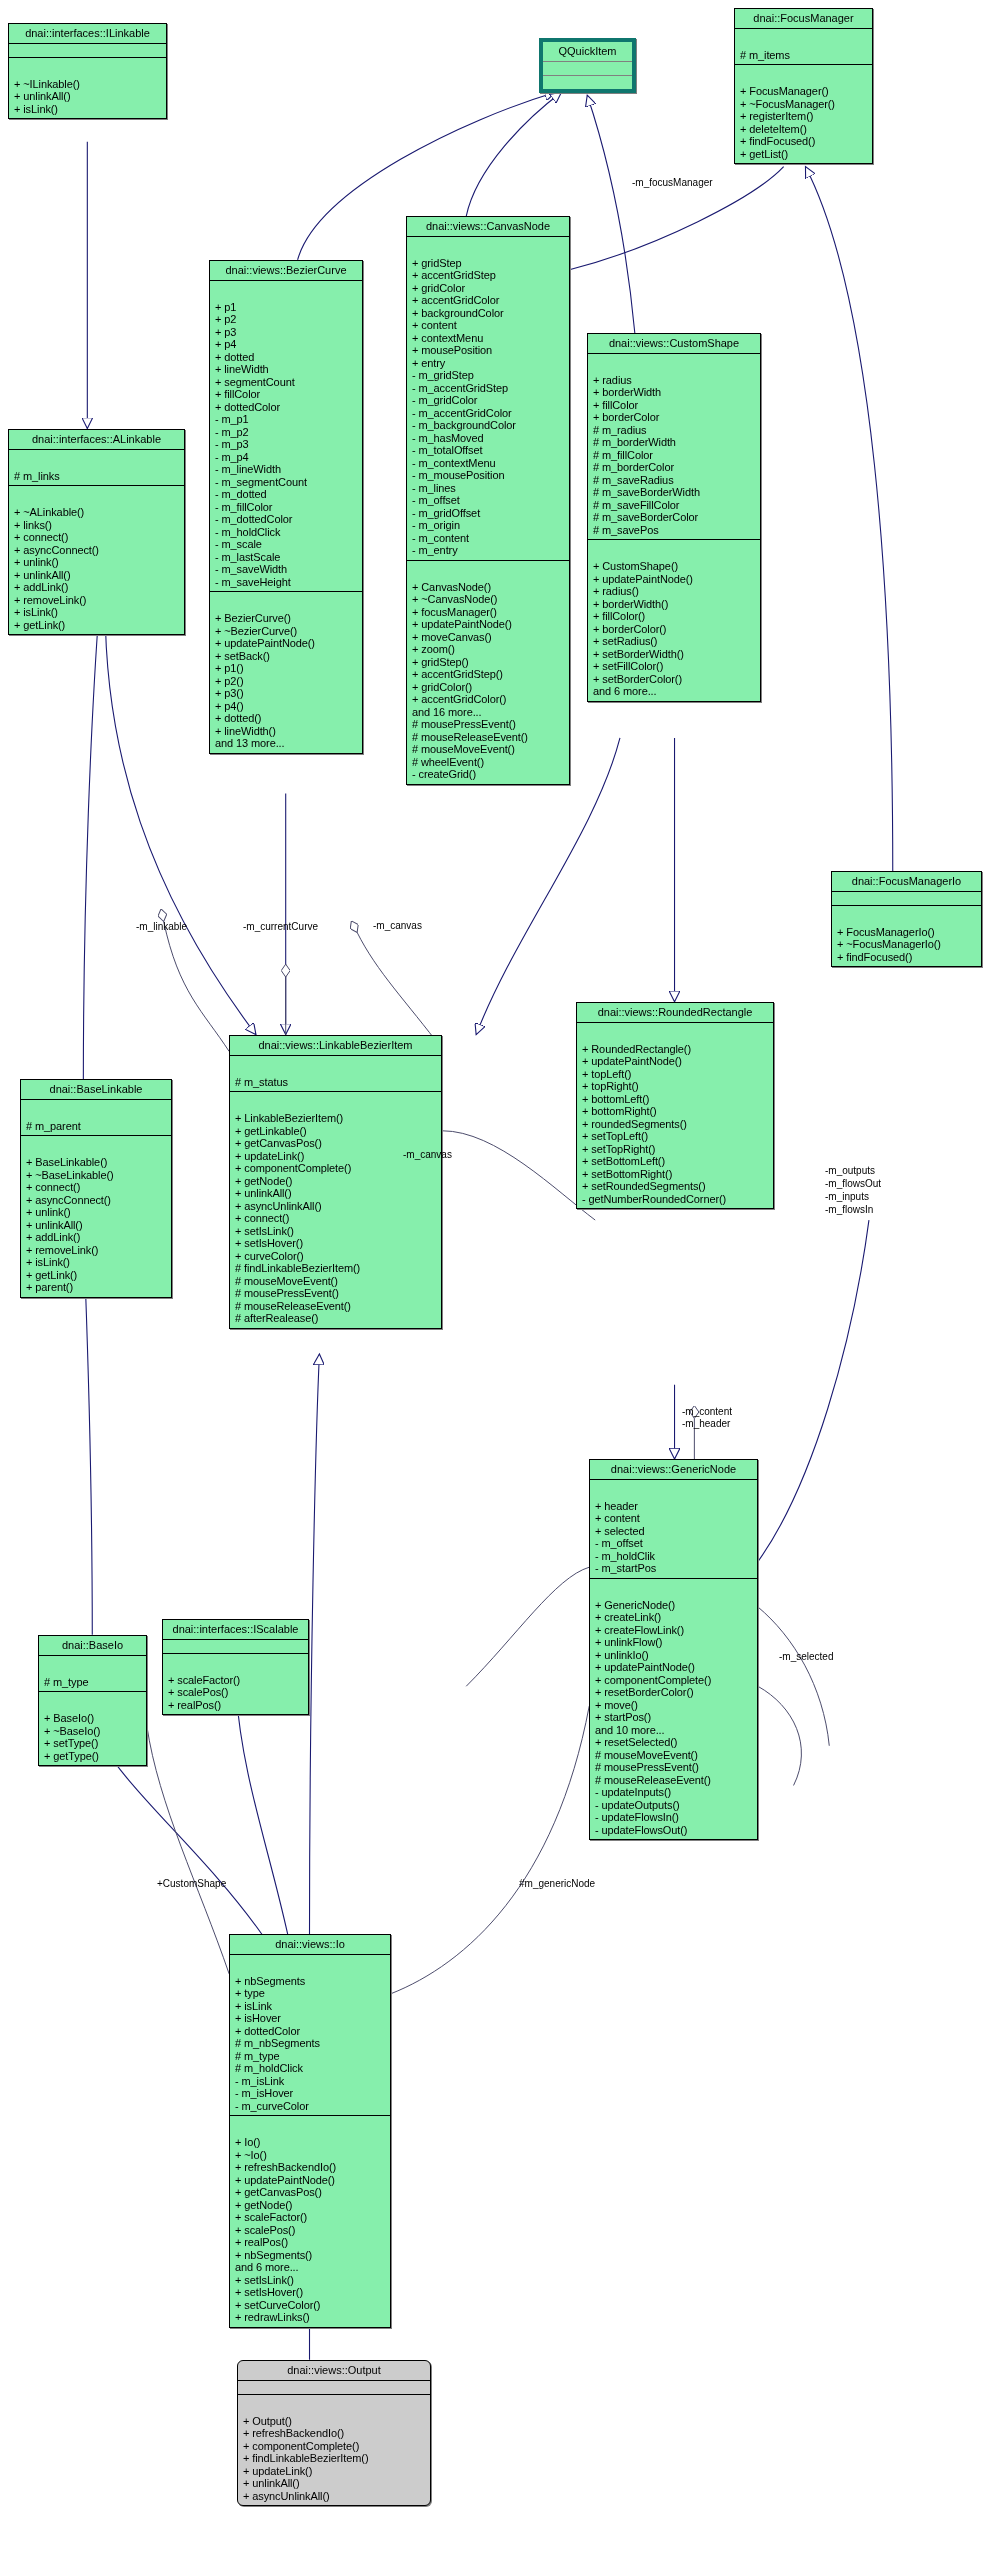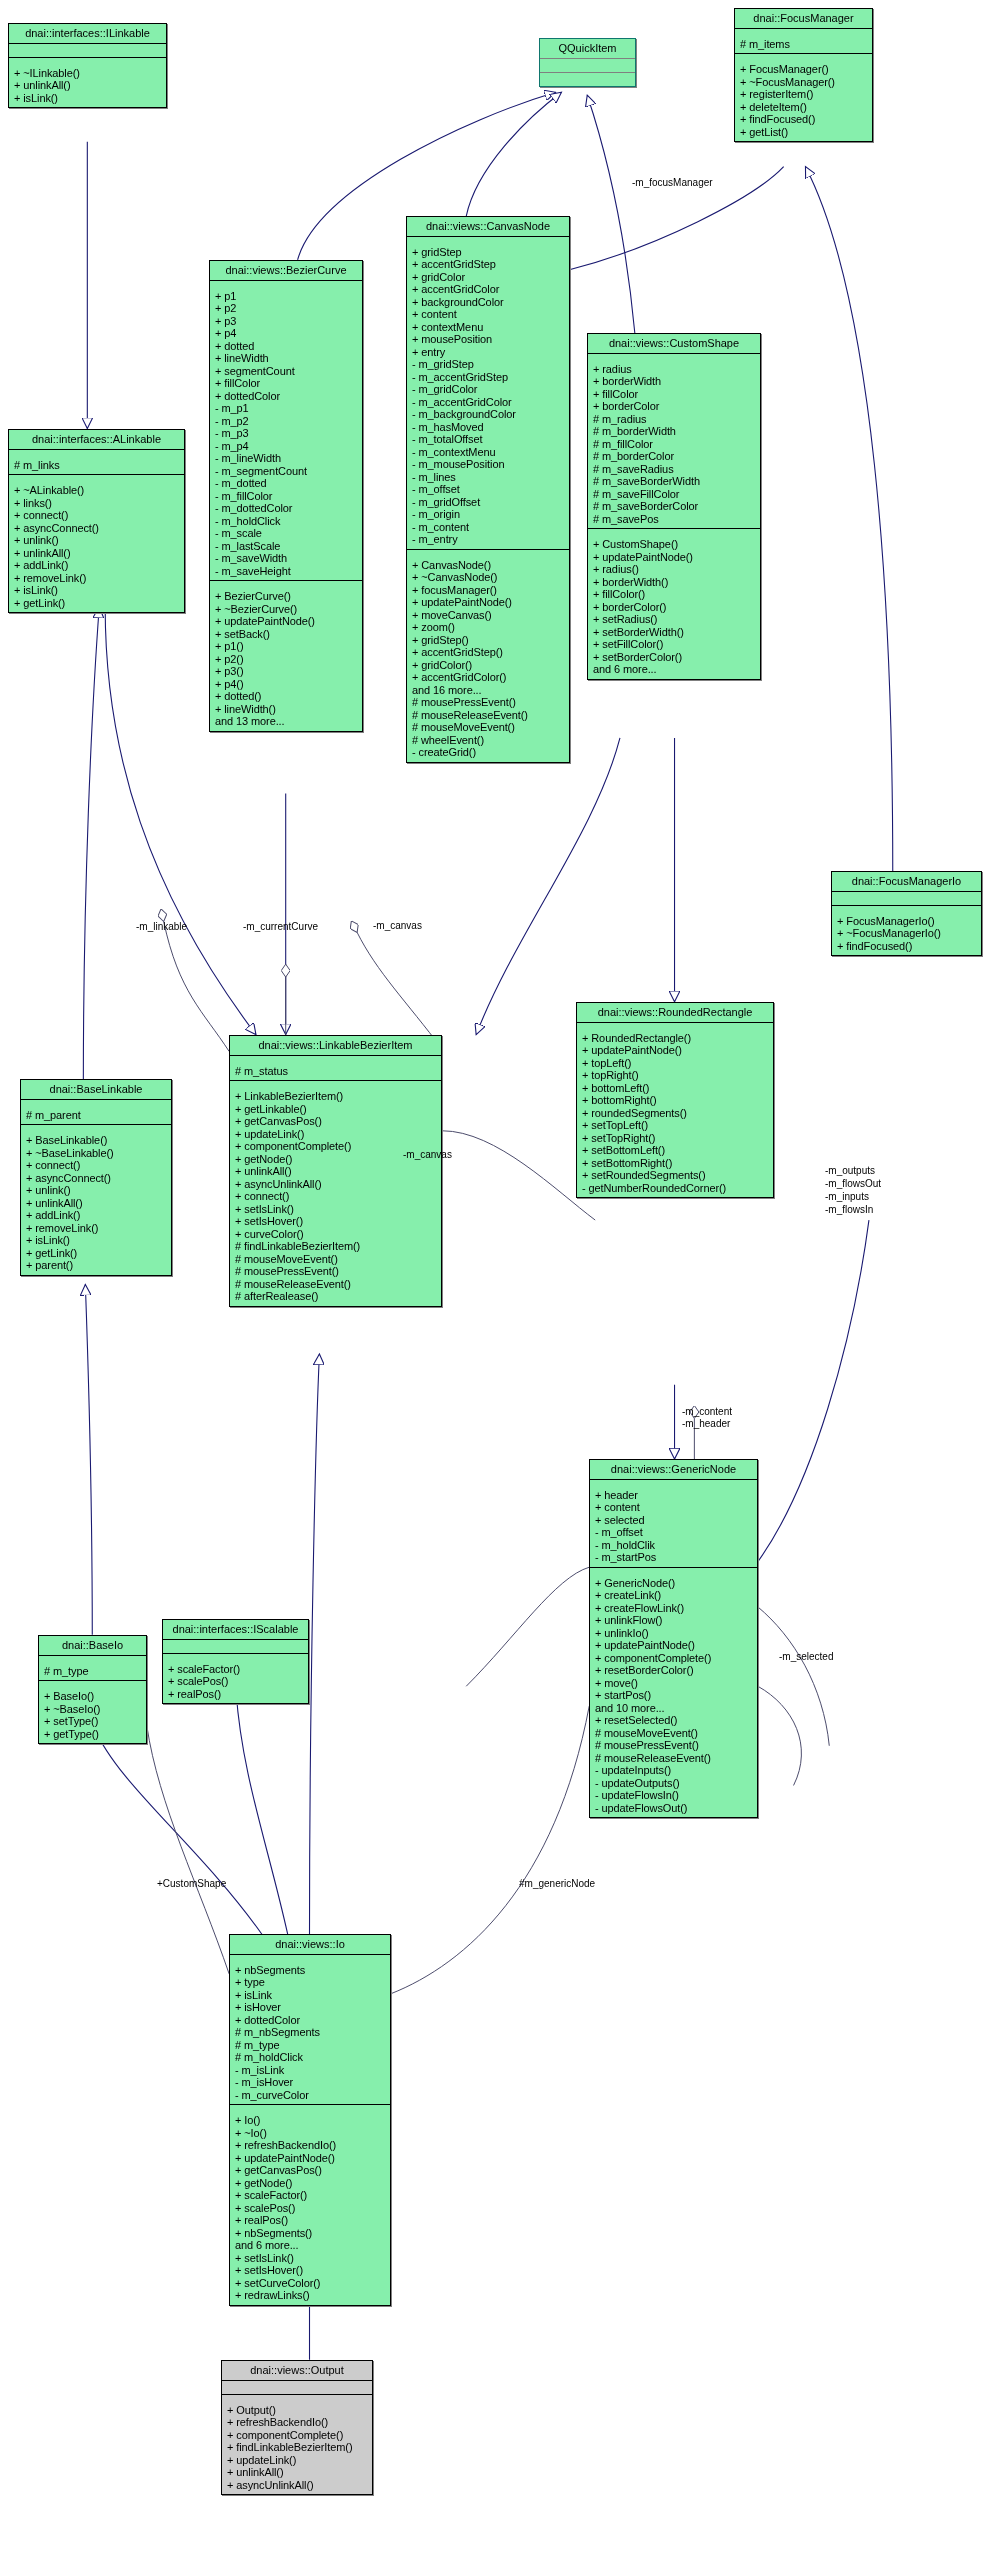--- a/index.html
+++ b/index.html
@@ -35,7 +35,7 @@
     color: #000000;
     z-index: 5;
   }
-  .uml-class.node-external { border: 1px solid #0f766e; }
+  .uml-class.node-external { border: 4px solid #0f766e; }
   .uml-class.highlight-node { background: #cccccc; }
   .uml-title {
     text-align: center;

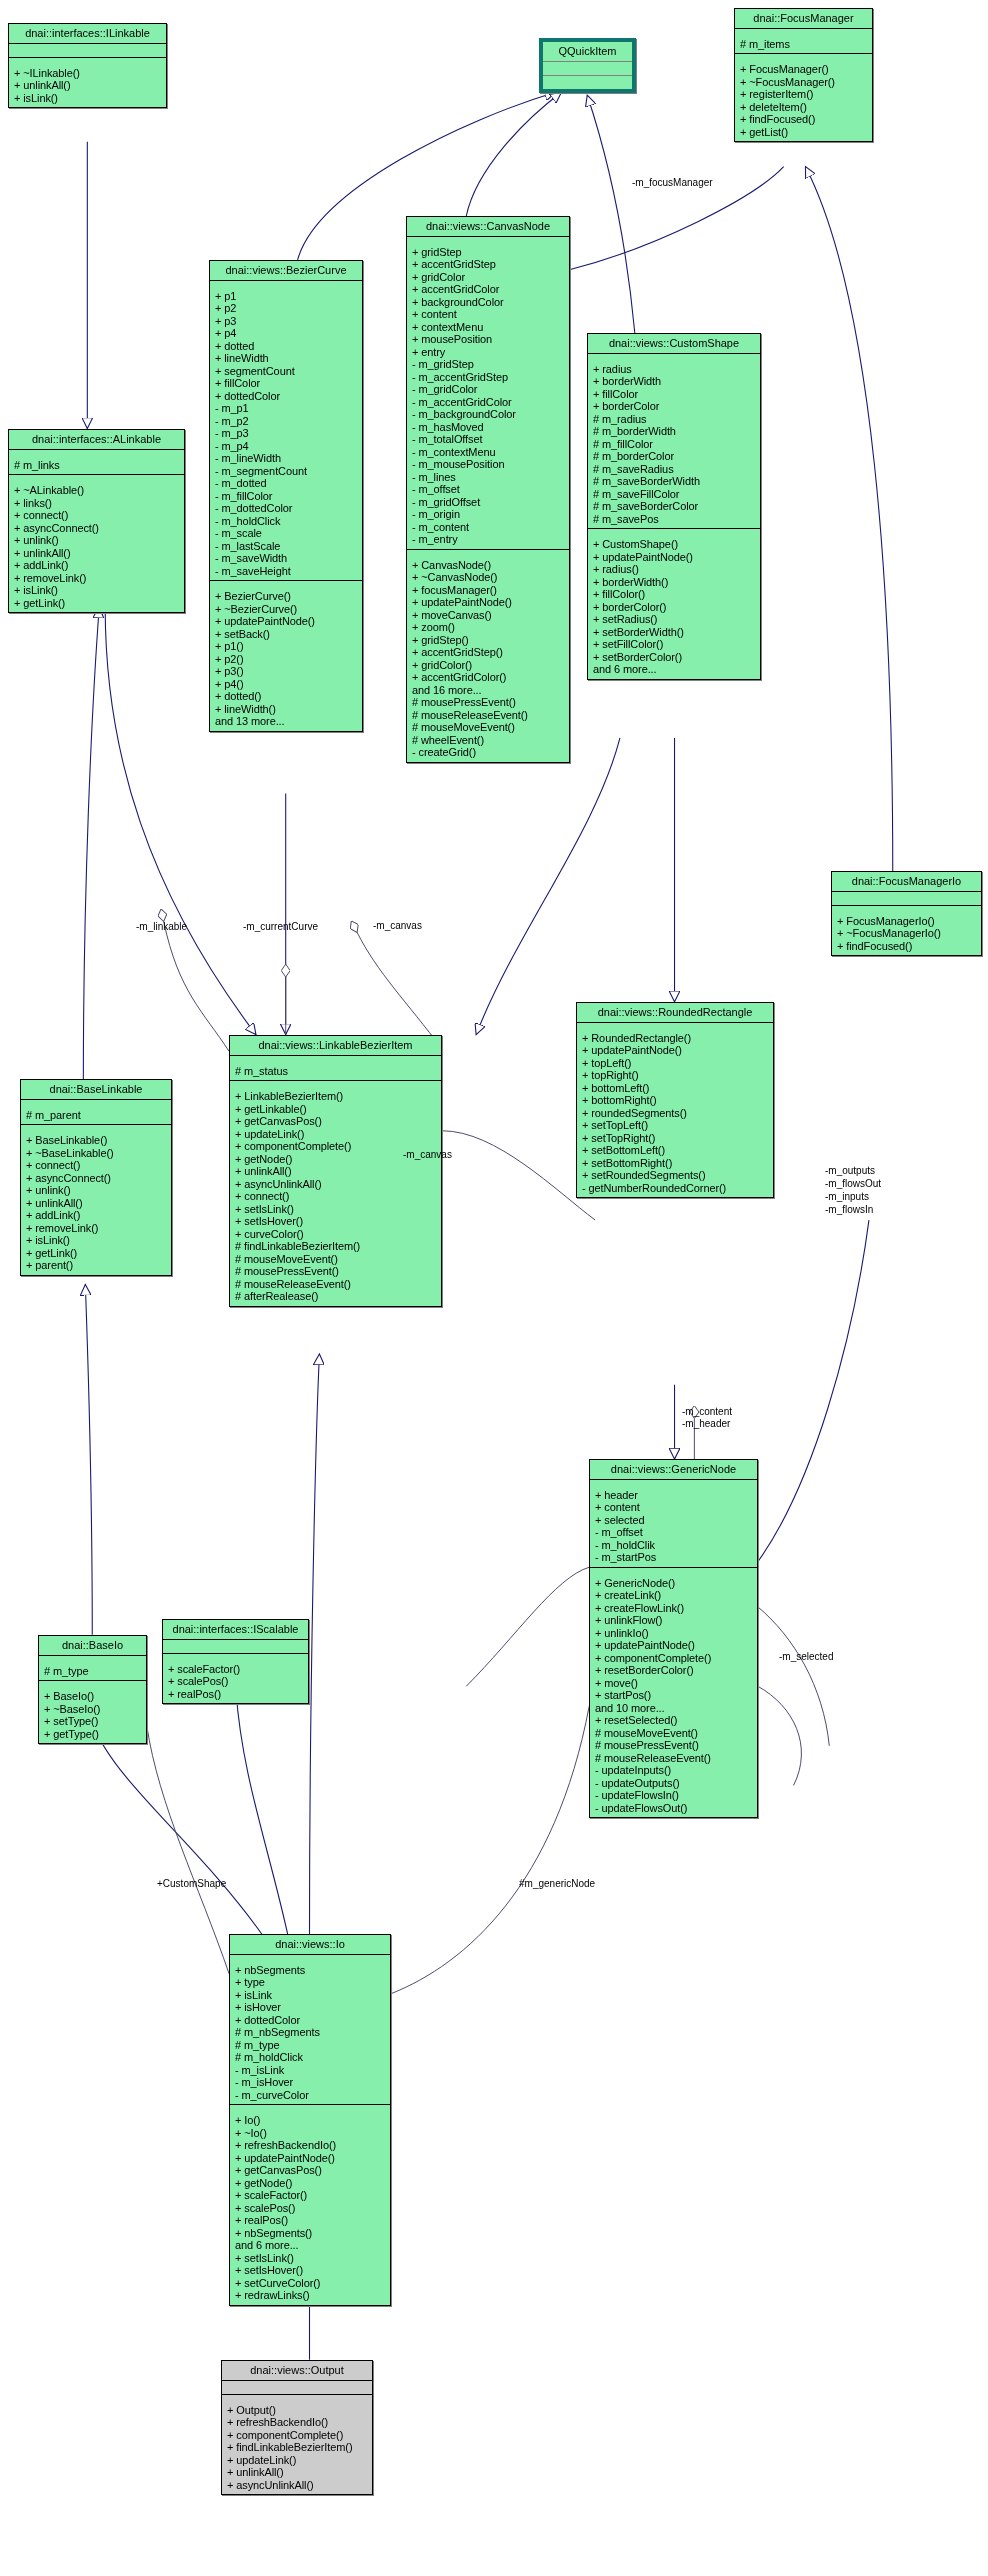--- a/index.html
+++ b/index.html
@@ -48,7 +48,7 @@
   }
   .node-external .uml-sep { border-top: 1px solid #808080; }
   .uml-compartment {
-    padding: 9px 5px 3px 5px;
+    padding: 20px 5px 3px 5px;
   }
   .uml-compartment.empty { min-height: 14px; padding: 6px 5px; }
   .uml-row {

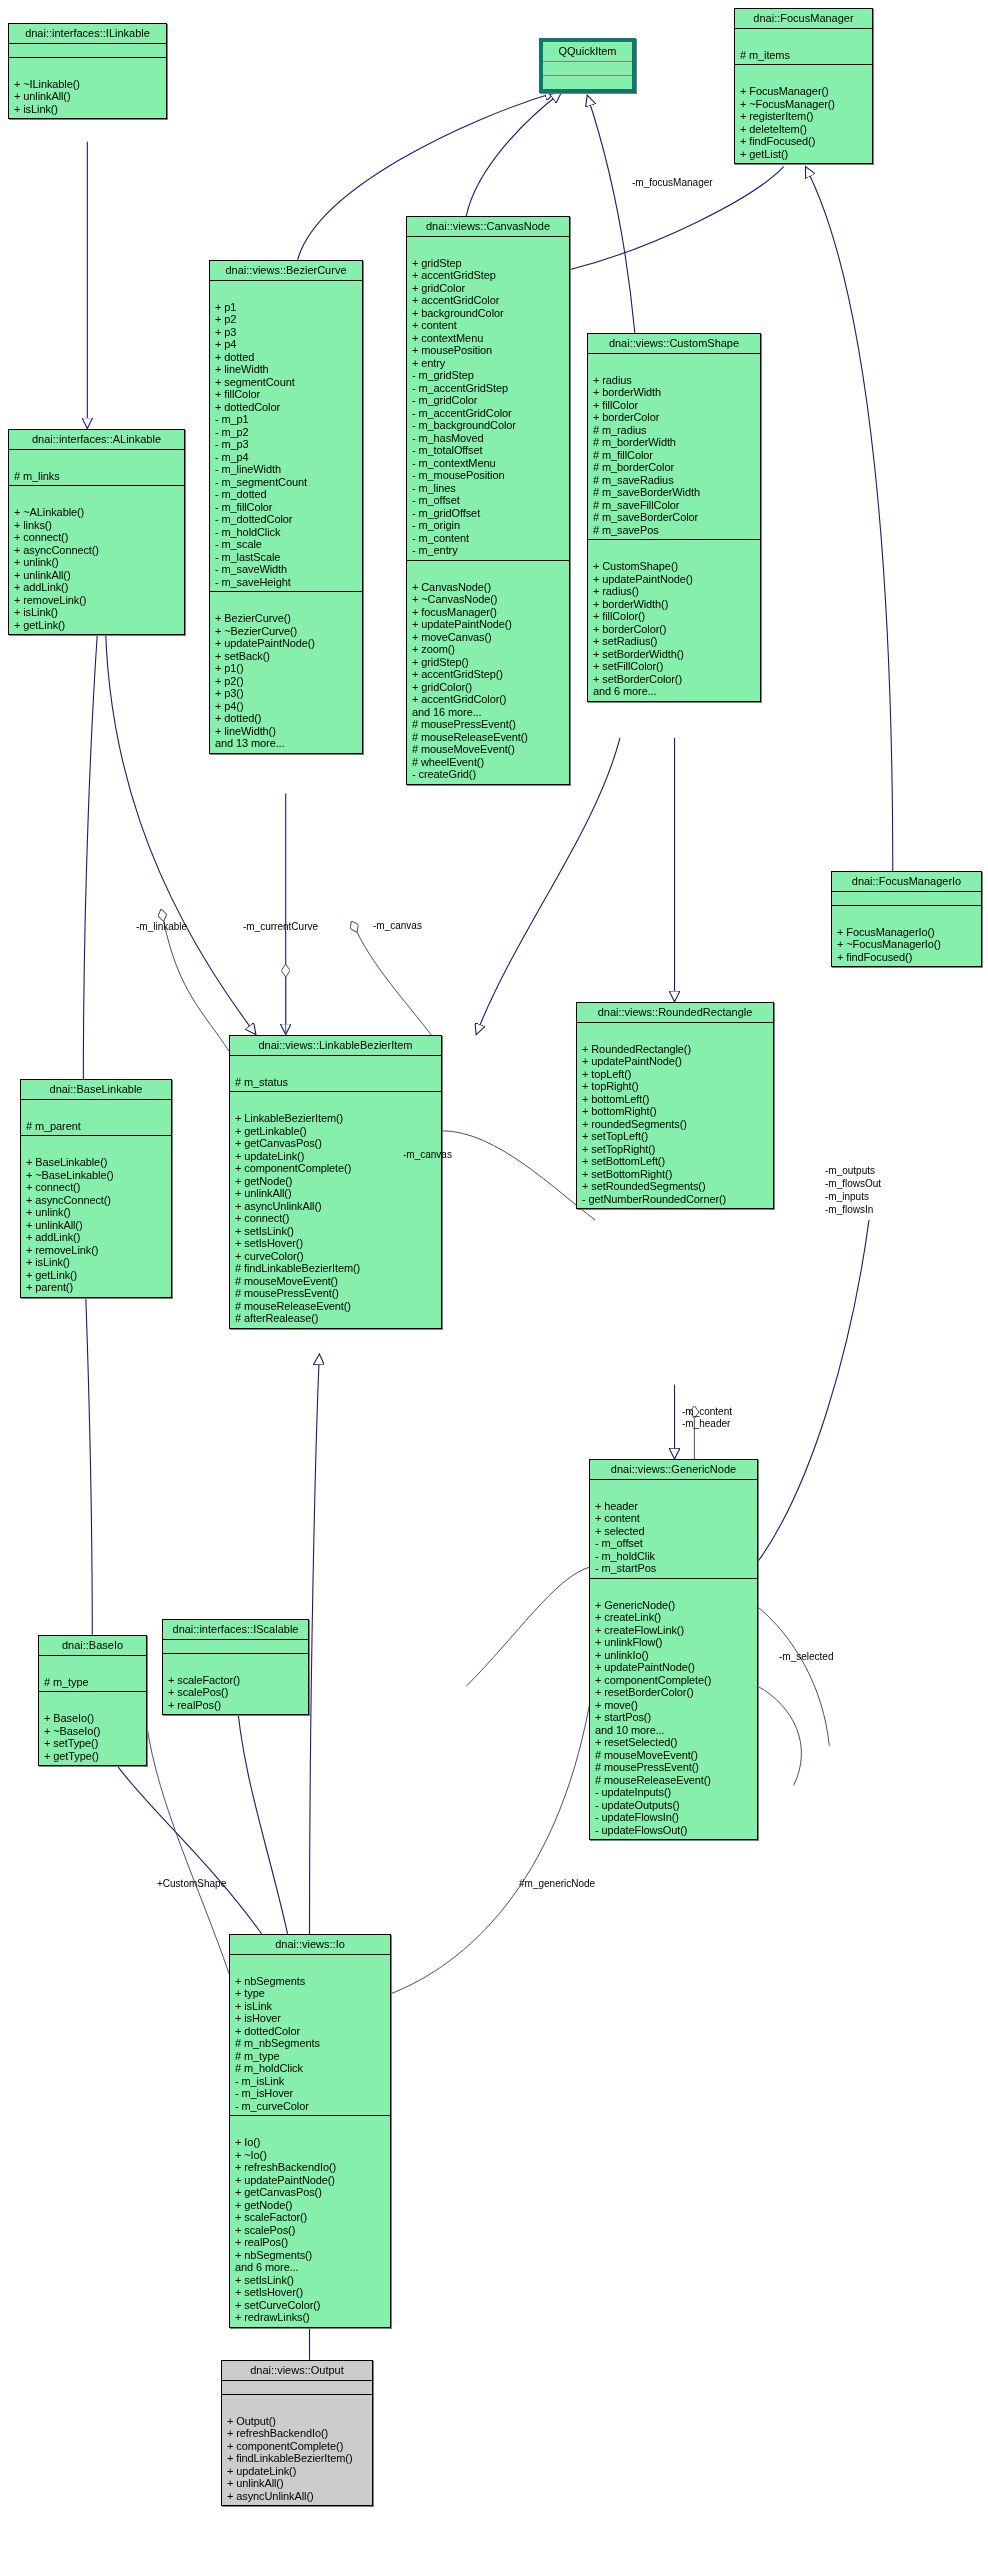--- a/index.html
+++ b/index.html
@@ -466,7 +466,7 @@
         <div class="uml-row">+ redrawLinks()</div>
       </div>
     </div>
-    <div class="uml-class highlight-node" style="left: 221px; top: 2360px; width: 152px;">
+    <div class="uml-class highlight-node" style="left: 237px; top: 2360px; width: 194px; border-radius: 6px;">
       <div class="uml-title">dnai::views::Output</div>
       <div class="uml-compartment uml-sep empty"></div>
       <div class="uml-compartment uml-sep">

